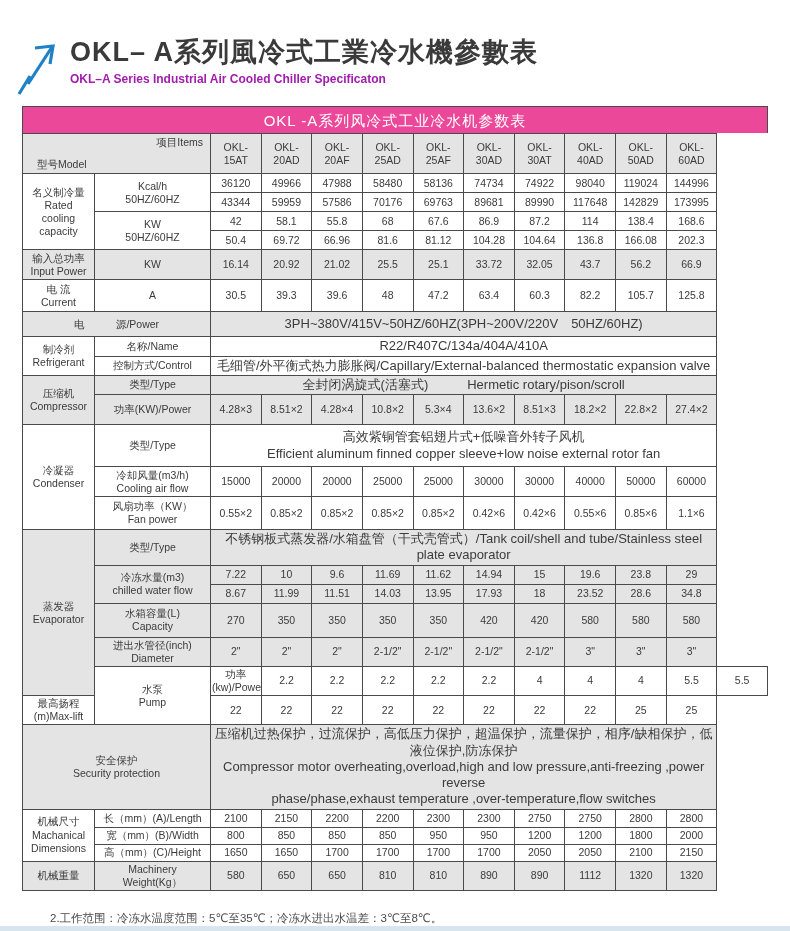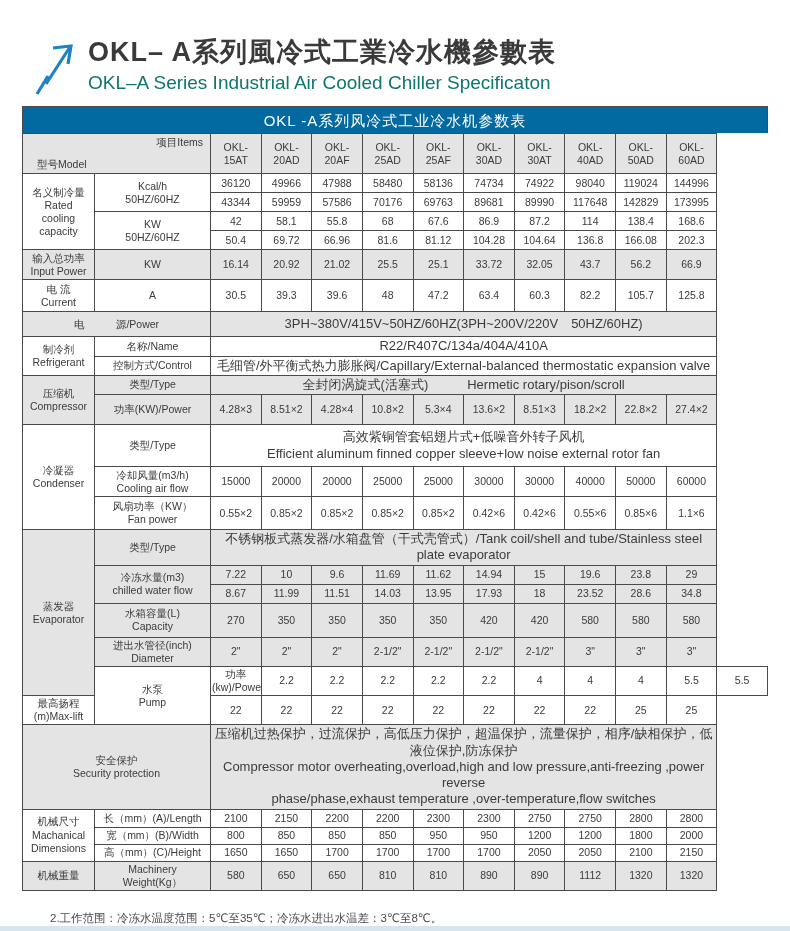--- a/index.html
+++ b/index.html
@@ -7,7 +7,7 @@
          font-family:"Liberation Sans","DejaVu Sans",sans-serif; color:#3b3b3b; overflow:hidden; }
 
   
-  .hdr { padding:34px 0 0 16px; display:flex; align-items:flex-start;margin-left:18px; }
+  .hdr { padding:34px 0 0 16px; display:flex; align-items:flex-start; }
   .logo { width:46px; height:58px; flex:0 0 46px; margin-top:4px; }
   .titles { margin-left:8px; }
   .t-cn { font-size:27px; font-weight:700; letter-spacing:1px; color:#3a3a3a; }

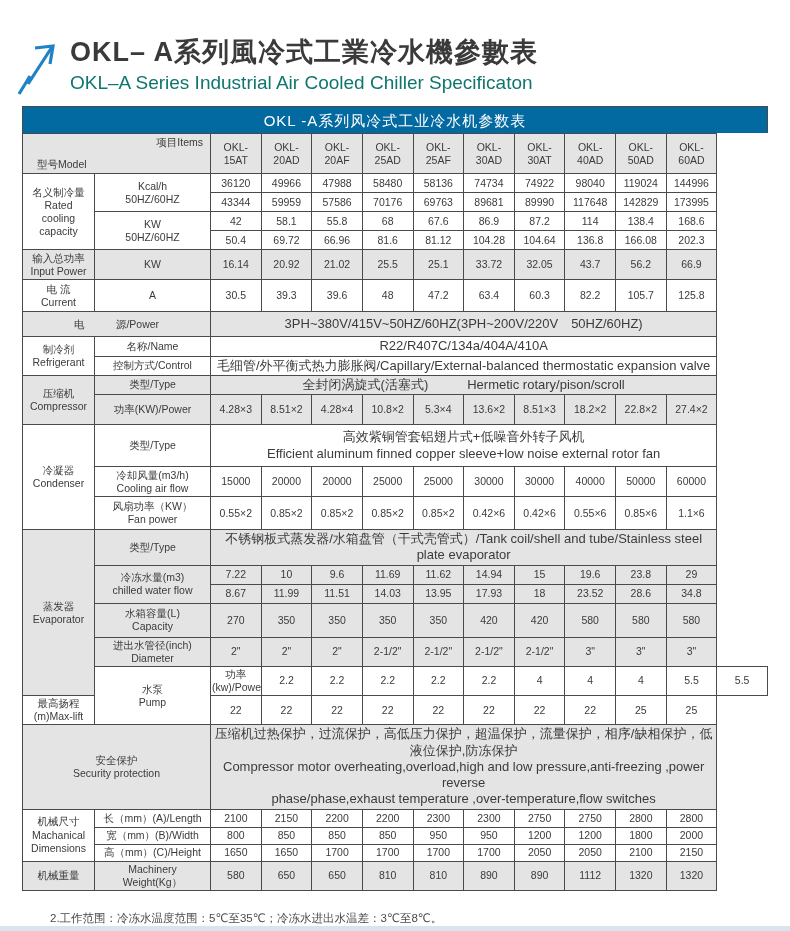--- a/index.html
+++ b/index.html
@@ -11,7 +11,7 @@
   .logo { width:46px; height:58px; flex:0 0 46px; margin-top:4px; }
   .titles { margin-left:8px; }
   .t-cn { font-size:27px; font-weight:700; letter-spacing:1px; color:#3a3a3a; }
-  .t-en { font-size:19px; font-weight:400; color:#0f766e; margin-top:2px; }
+  .t-en { font-size:12px; font-weight:700; color:#a21caf; margin-top:2px; }
 
   
   .tablewrap { margin:10px 22px 0 22px; width:746px; }

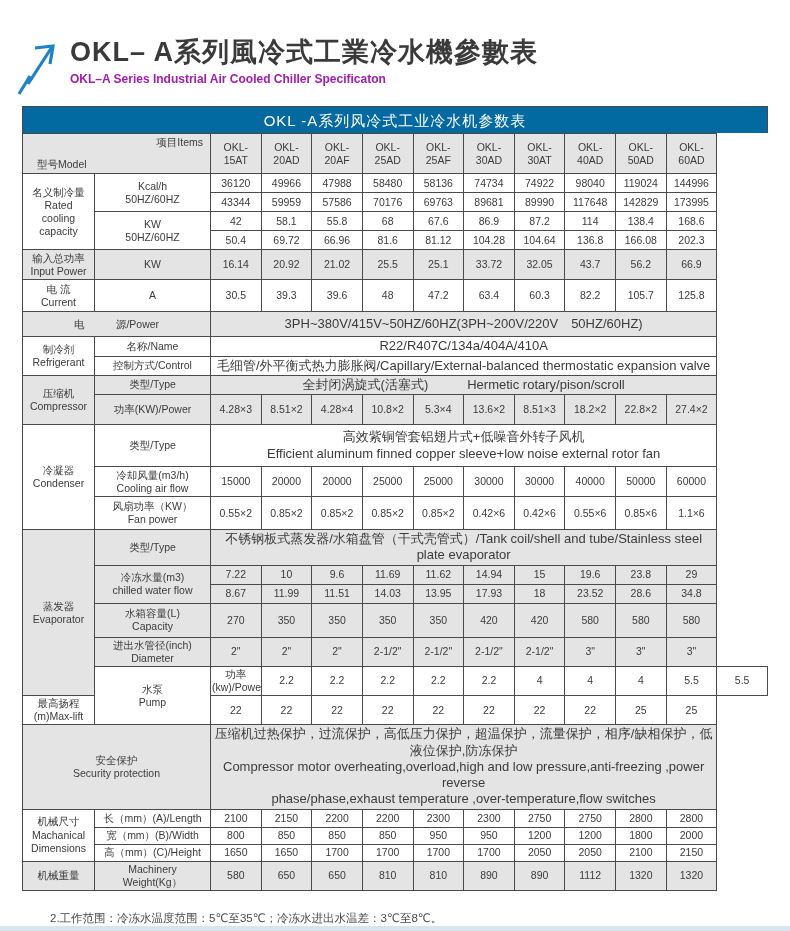--- a/index.html
+++ b/index.html
@@ -15,7 +15,7 @@
 
   
   .tablewrap { margin:10px 22px 0 22px; width:746px; }
-  .caption { background:#0369a1; color:#ffffff; text-align:center; font-size:15px;
+  .caption { background:#ec4899; color:#ffffff; text-align:center; font-size:15px;
              height:27px; line-height:27px; letter-spacing:1px; border:1px solid #4a4a4a; border-bottom:none;margin-top:9px; }
   table { border-collapse:collapse; table-layout:fixed; width:746px; }
   col.c1col { width:72px; } col.c2col { width:116px; }

